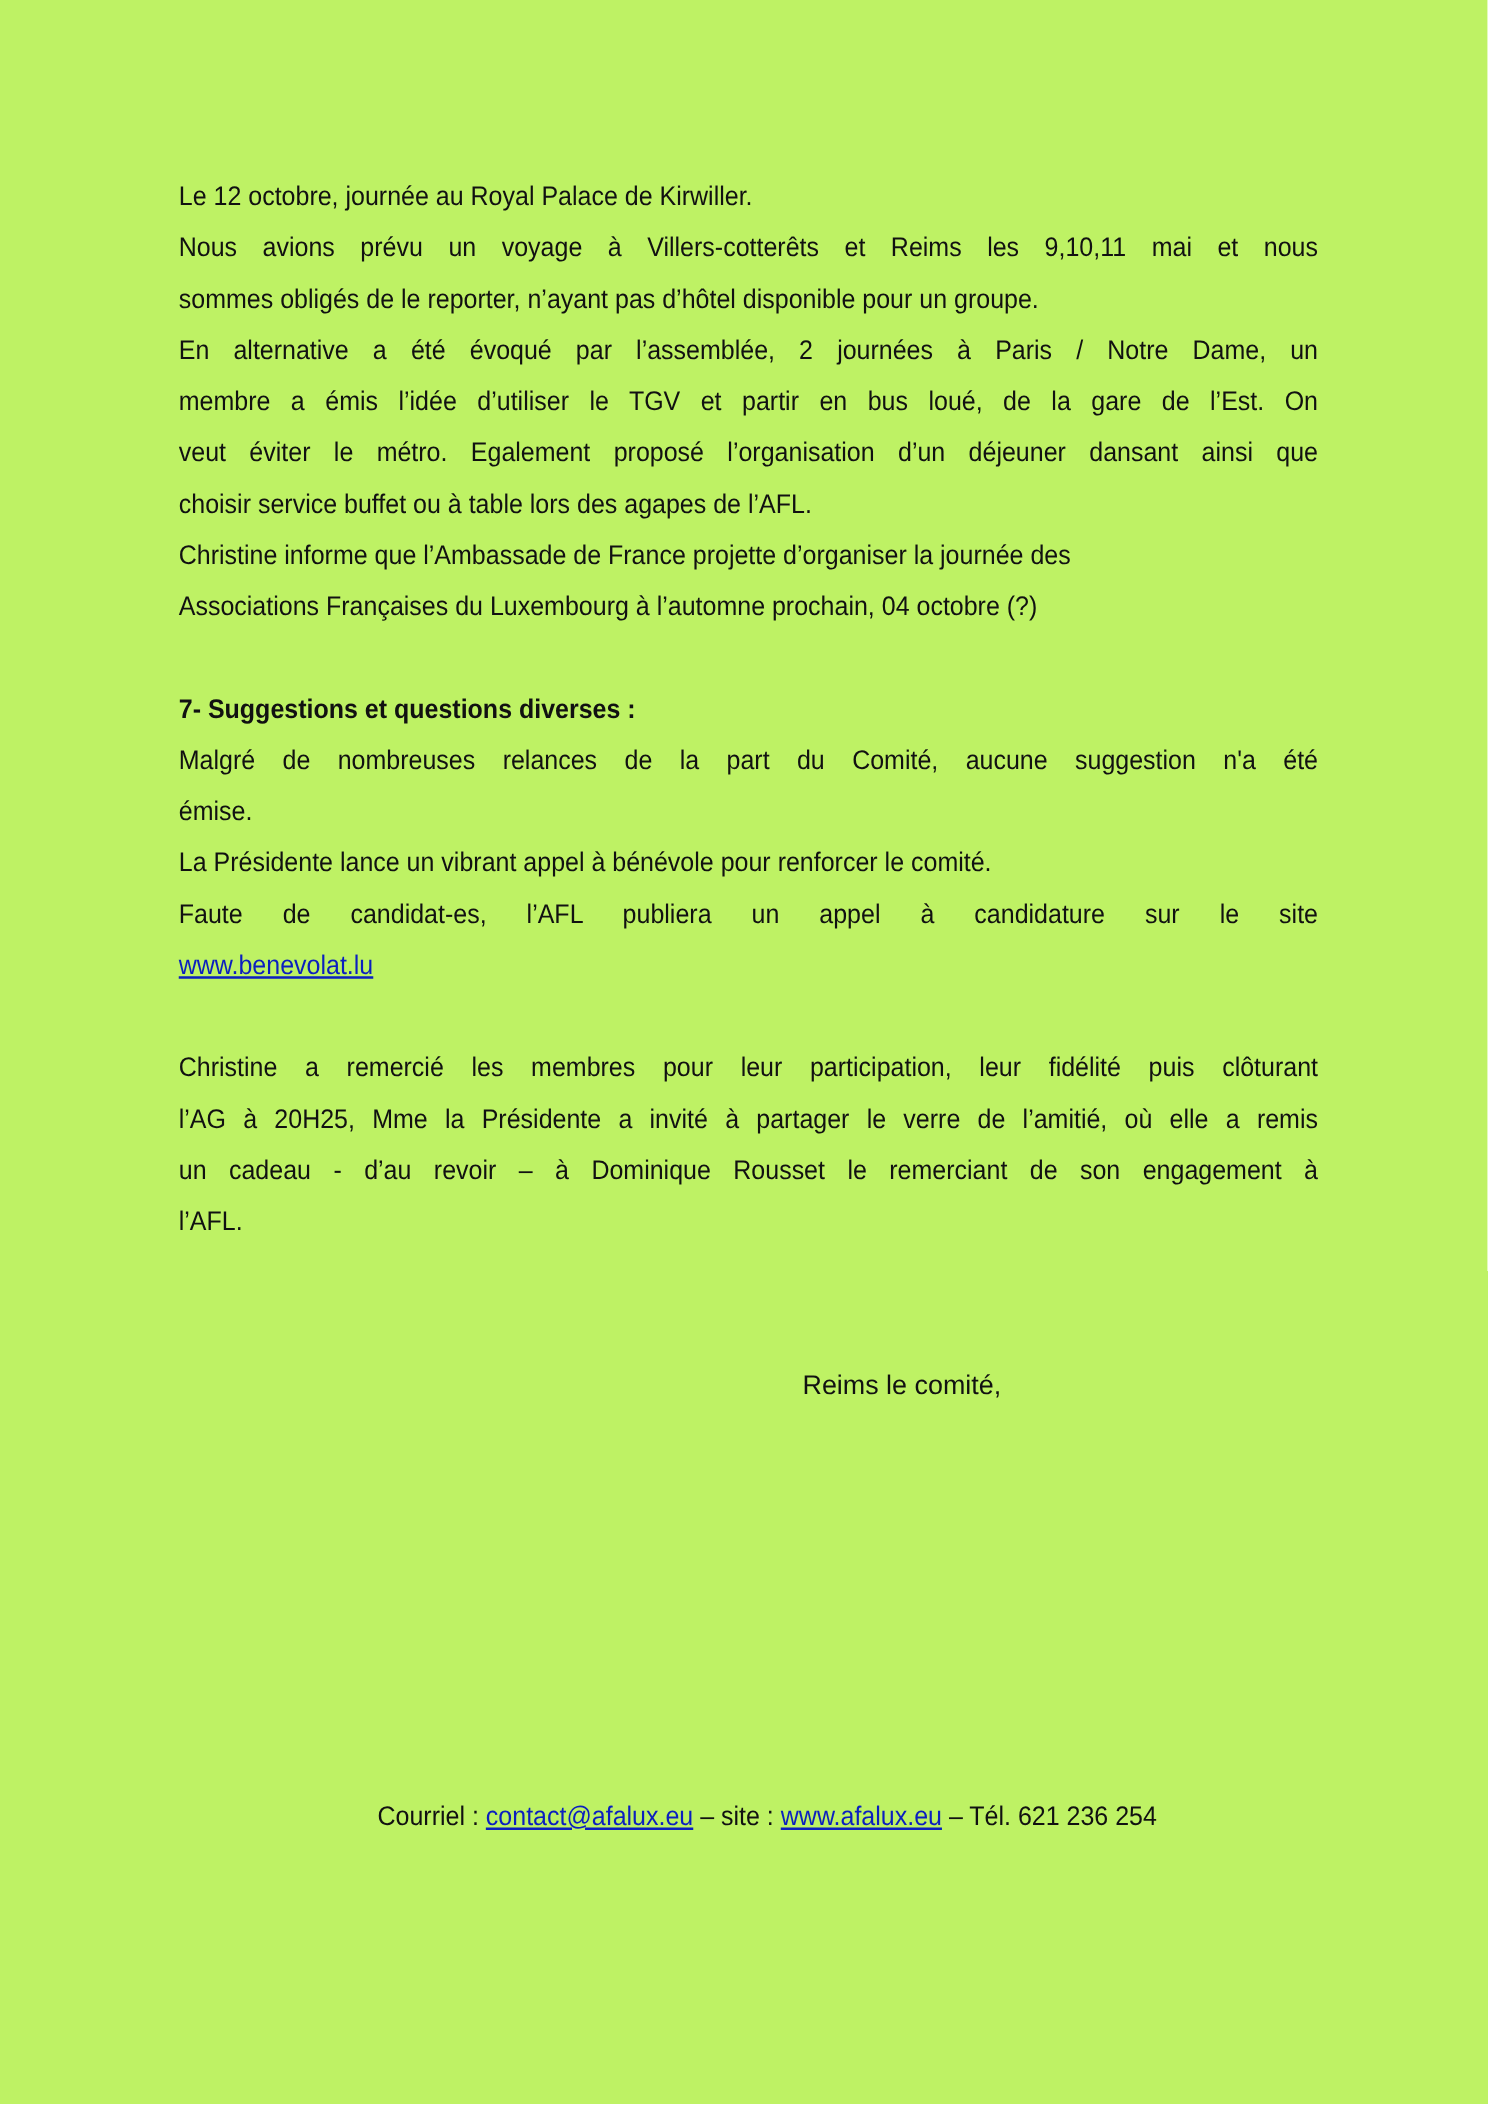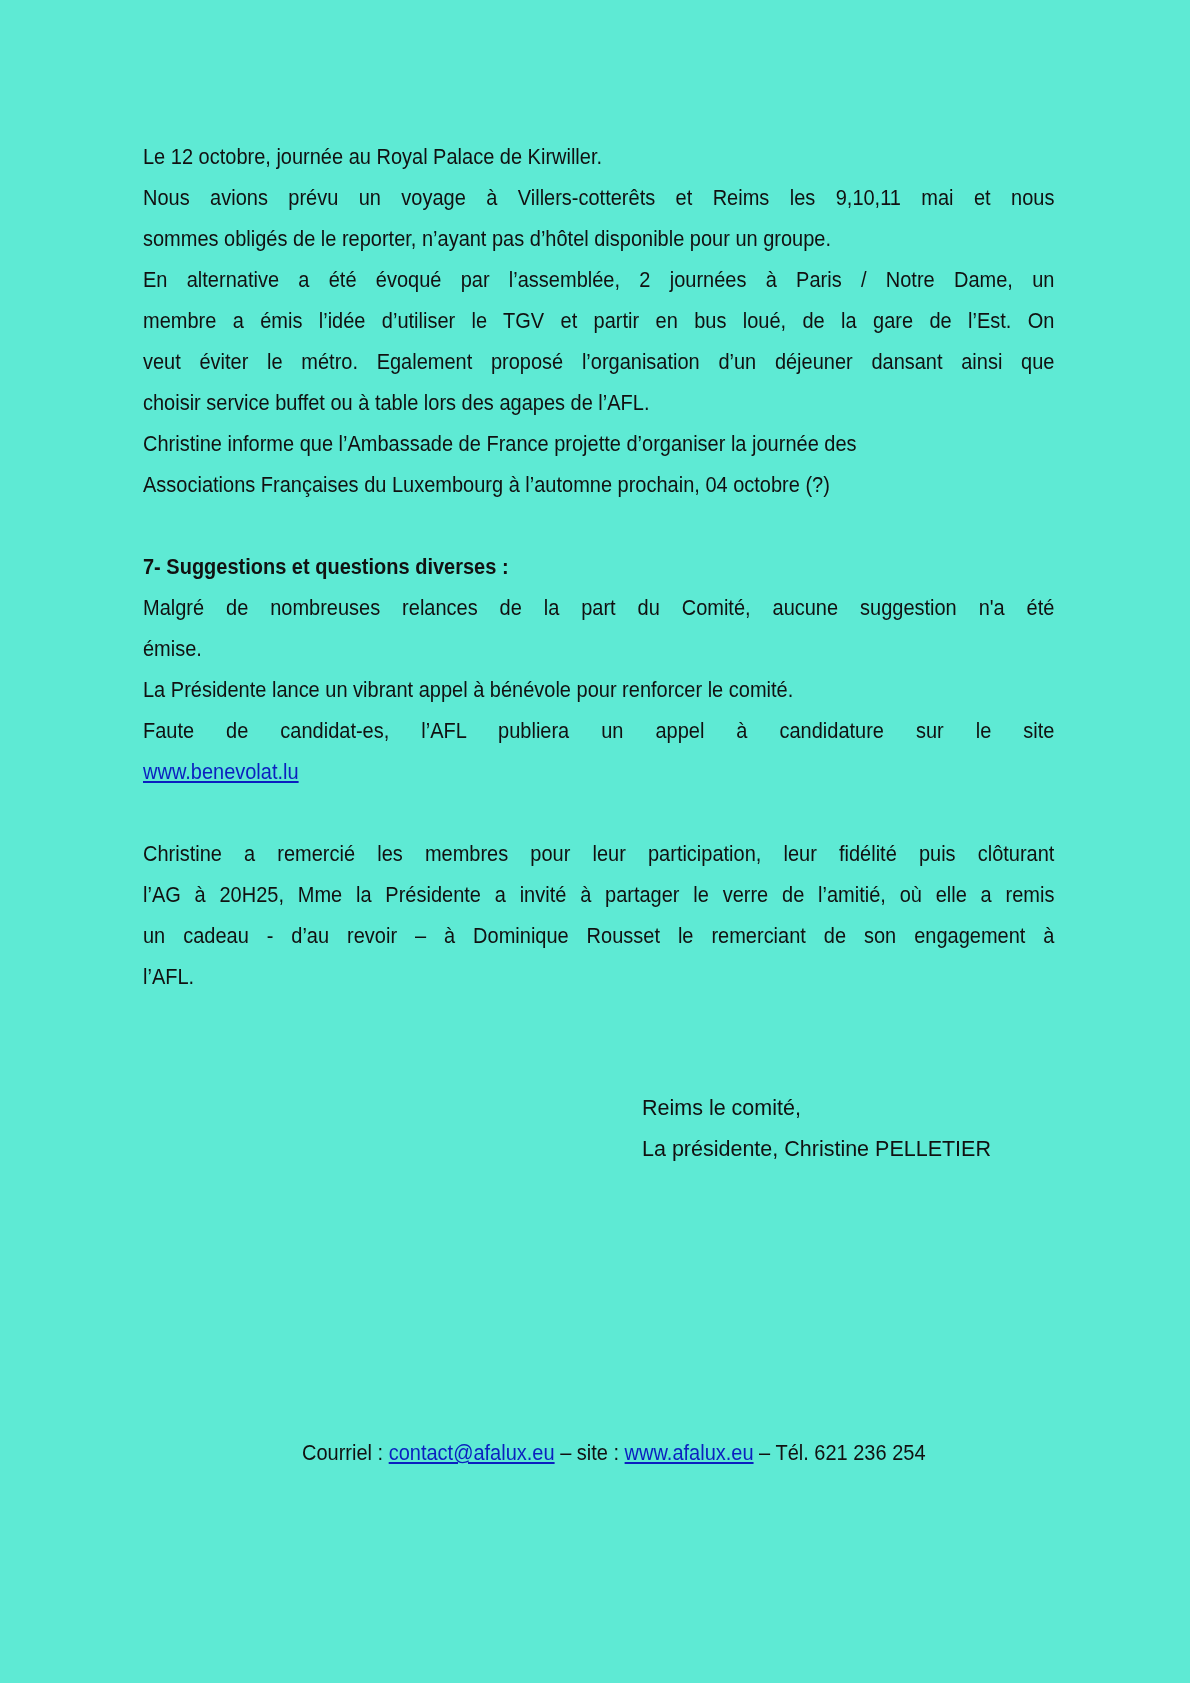--- a/index.html
+++ b/index.html
@@ -4,7 +4,7 @@
   <style>
     html, body { margin: 0; padding: 0; background: #ffffff; }
     body { width: 1190px; height: 1683px; position: relative; overflow: hidden; }
-    .page { position: absolute; left: 0; top: 0; width: 1190px; height: 1683px; background: #5eead4; }
+    .page { position: absolute; left: 0; top: 0; width: 1190px; height: 1683px; background: #bef264; }
     .line {
       position: absolute;
       left: 143px;

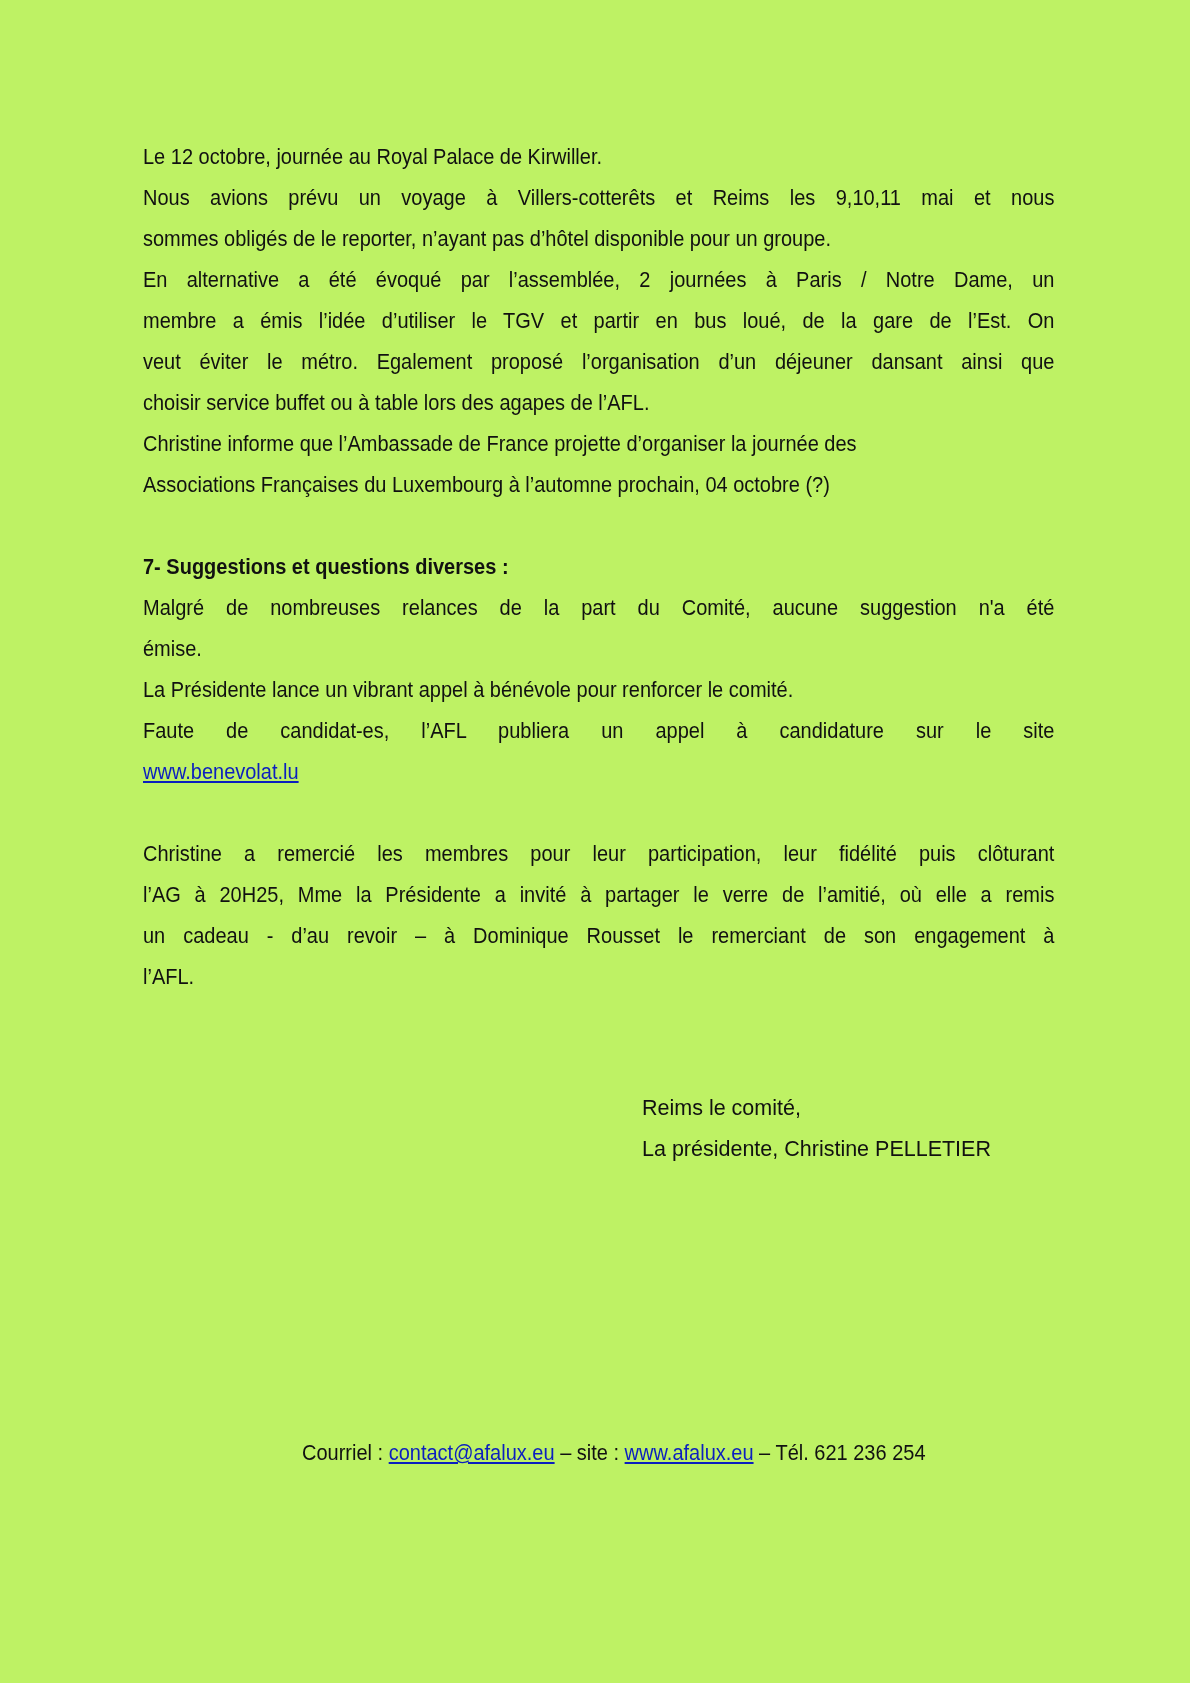--- a/index.html
+++ b/index.html
@@ -56,7 +56,6 @@
   <div class="line narrow" style="top:964px;">l’AFL.</div>
 
   <div class="sig" style="top:1095px;">Reims le comité,</div>
-  <div class="sig" style="top:1136px;">La présidente, Christine PELLETIER</div>
 
   <div class="footer">
     <span>Courriel : </span><a class="link">contact@afalux.eu</a><span> – site : </span><a class="link">www.afalux.eu</a><span> – Tél. 621 236 254</span>

